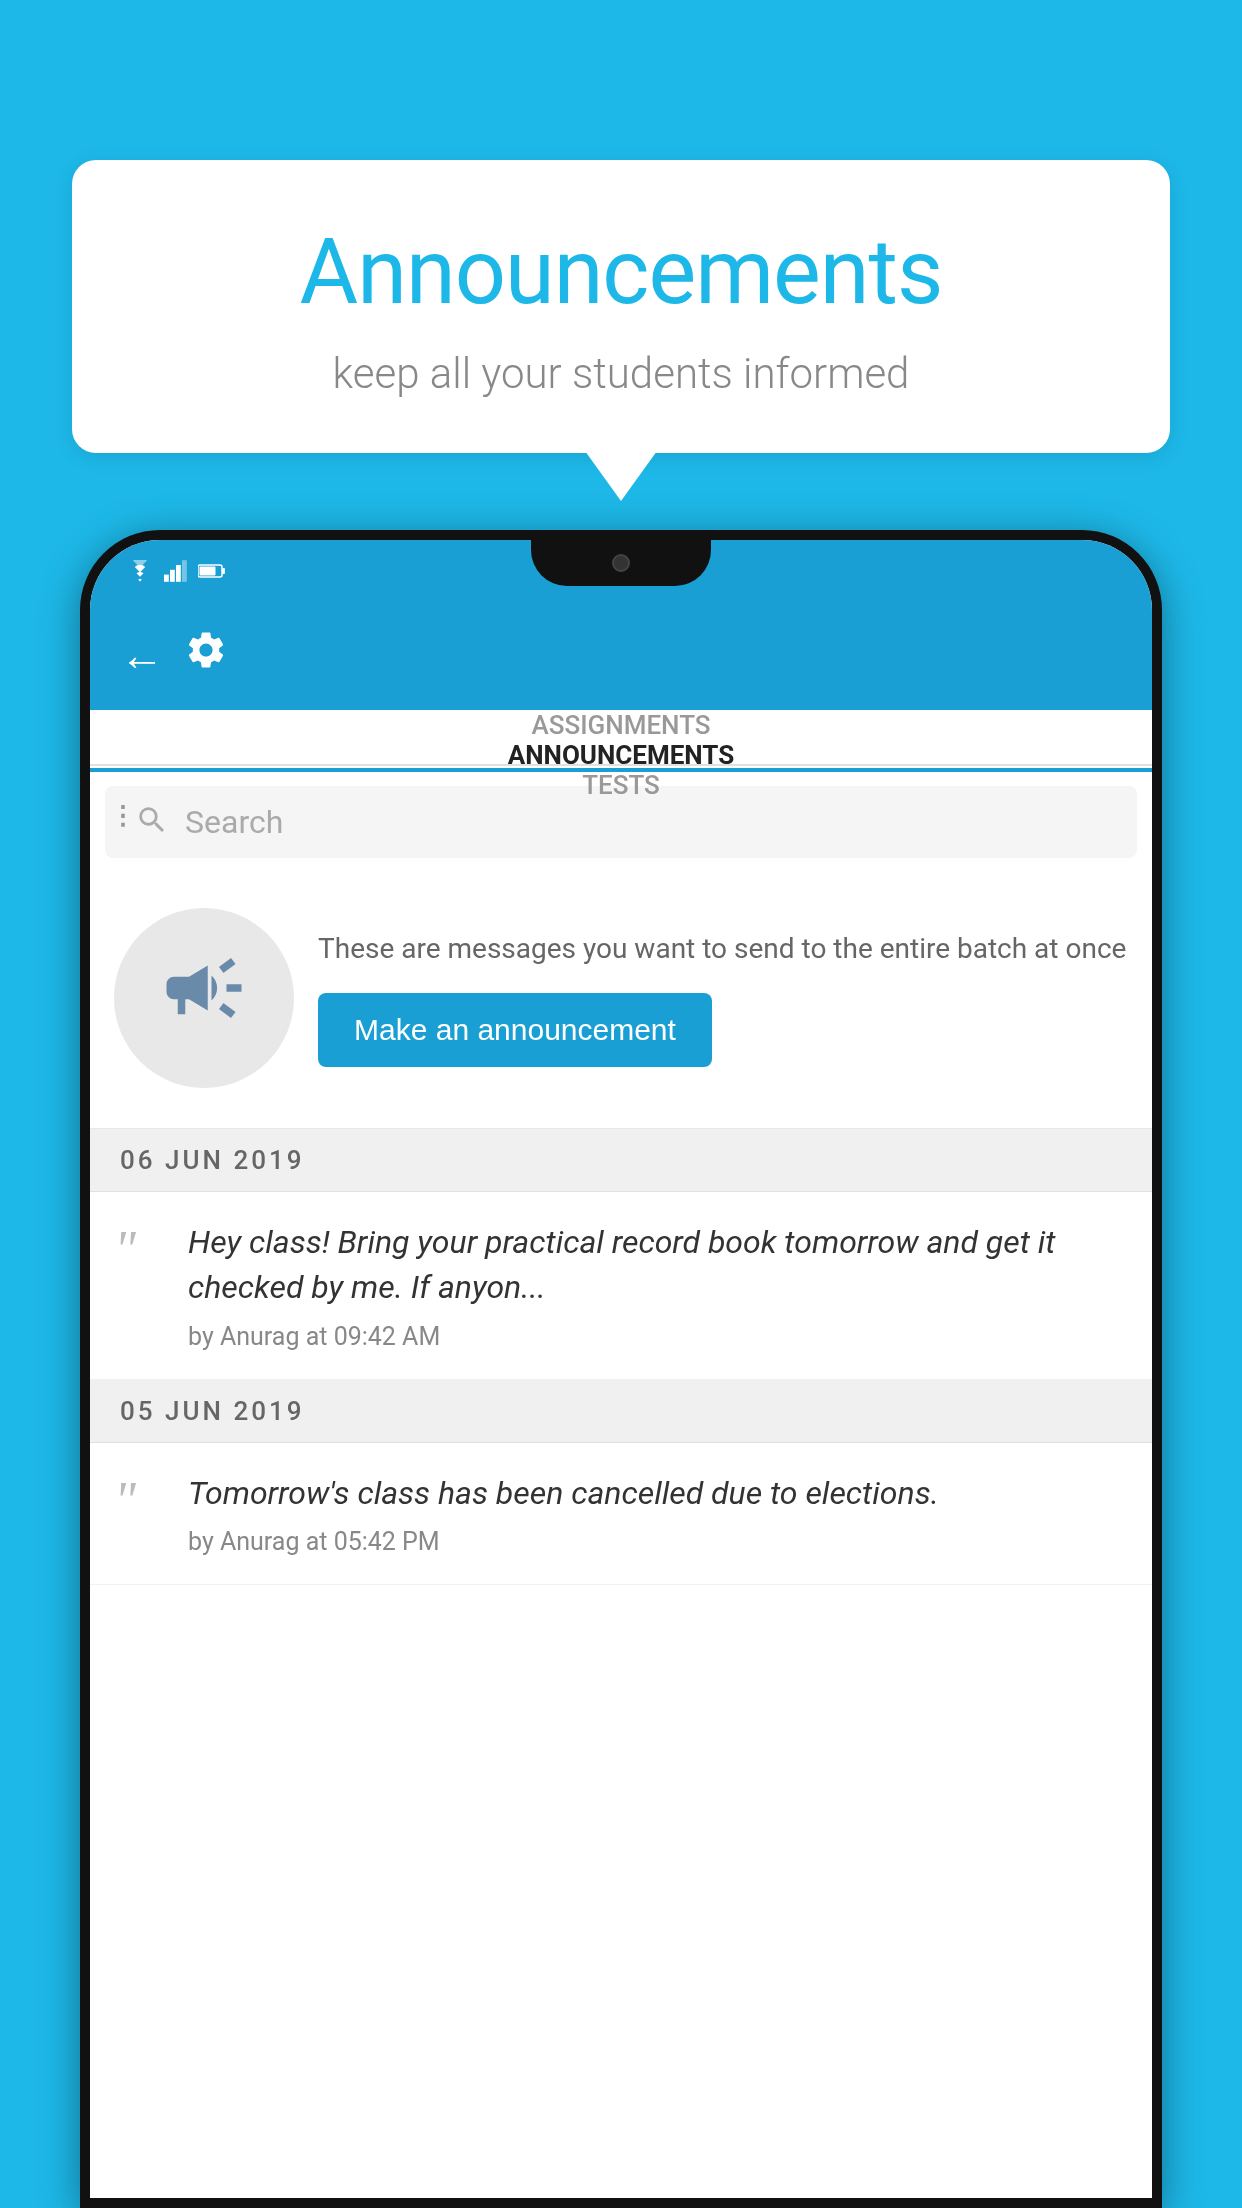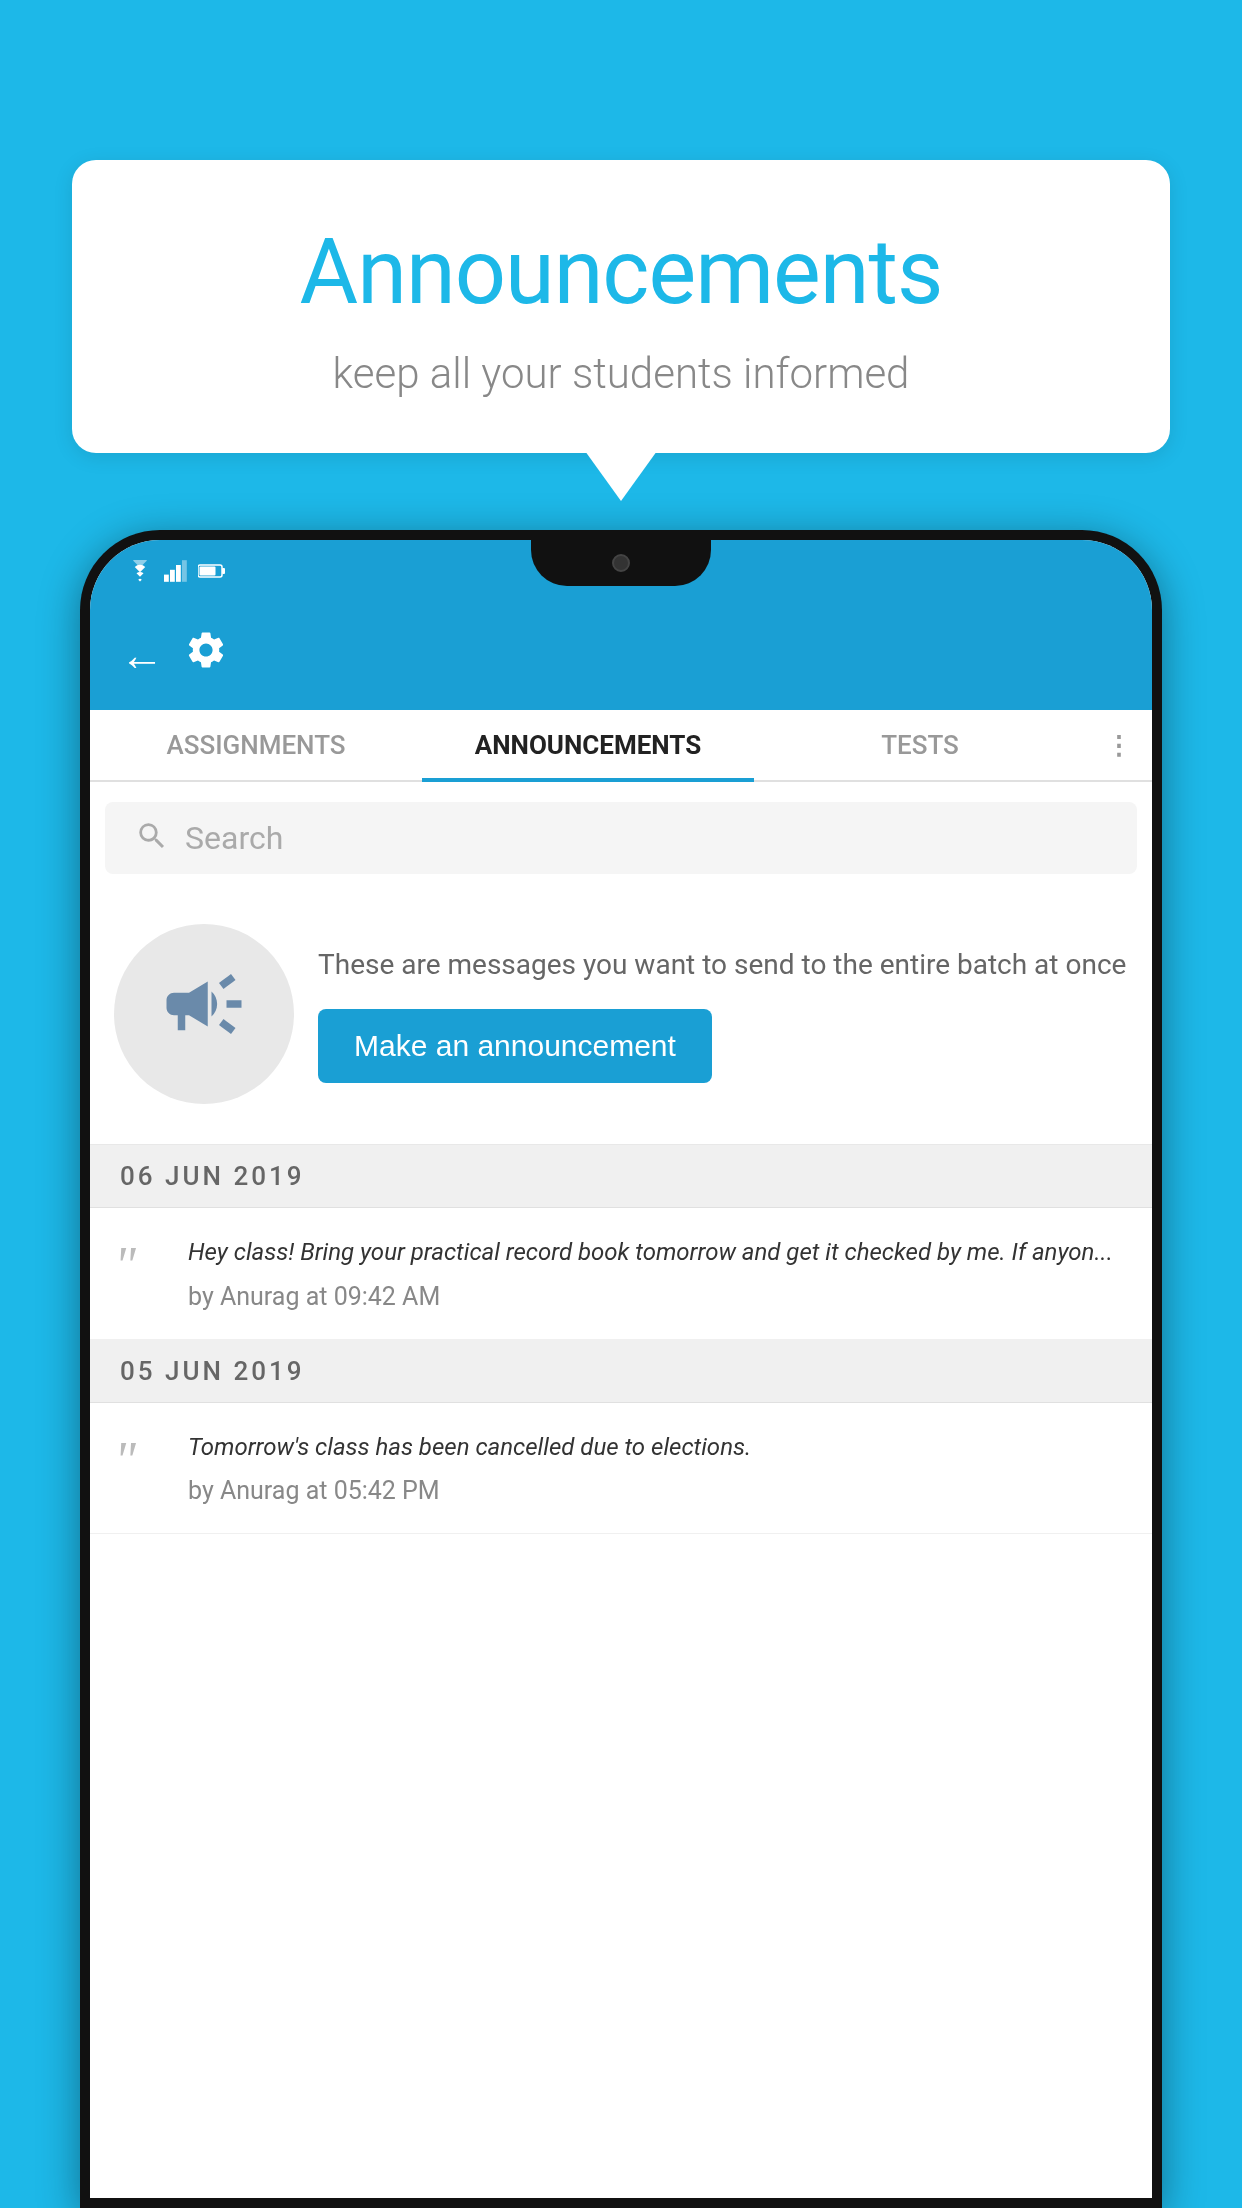--- a/index.html
+++ b/index.html
@@ -167,7 +167,8 @@
       background: white;
       display: flex;
       border-bottom: 2px solid #e0e0e0;
-      height: 72px;
+      height: 56px;
+      flex-direction: column;
     }
 
     .tab-item {

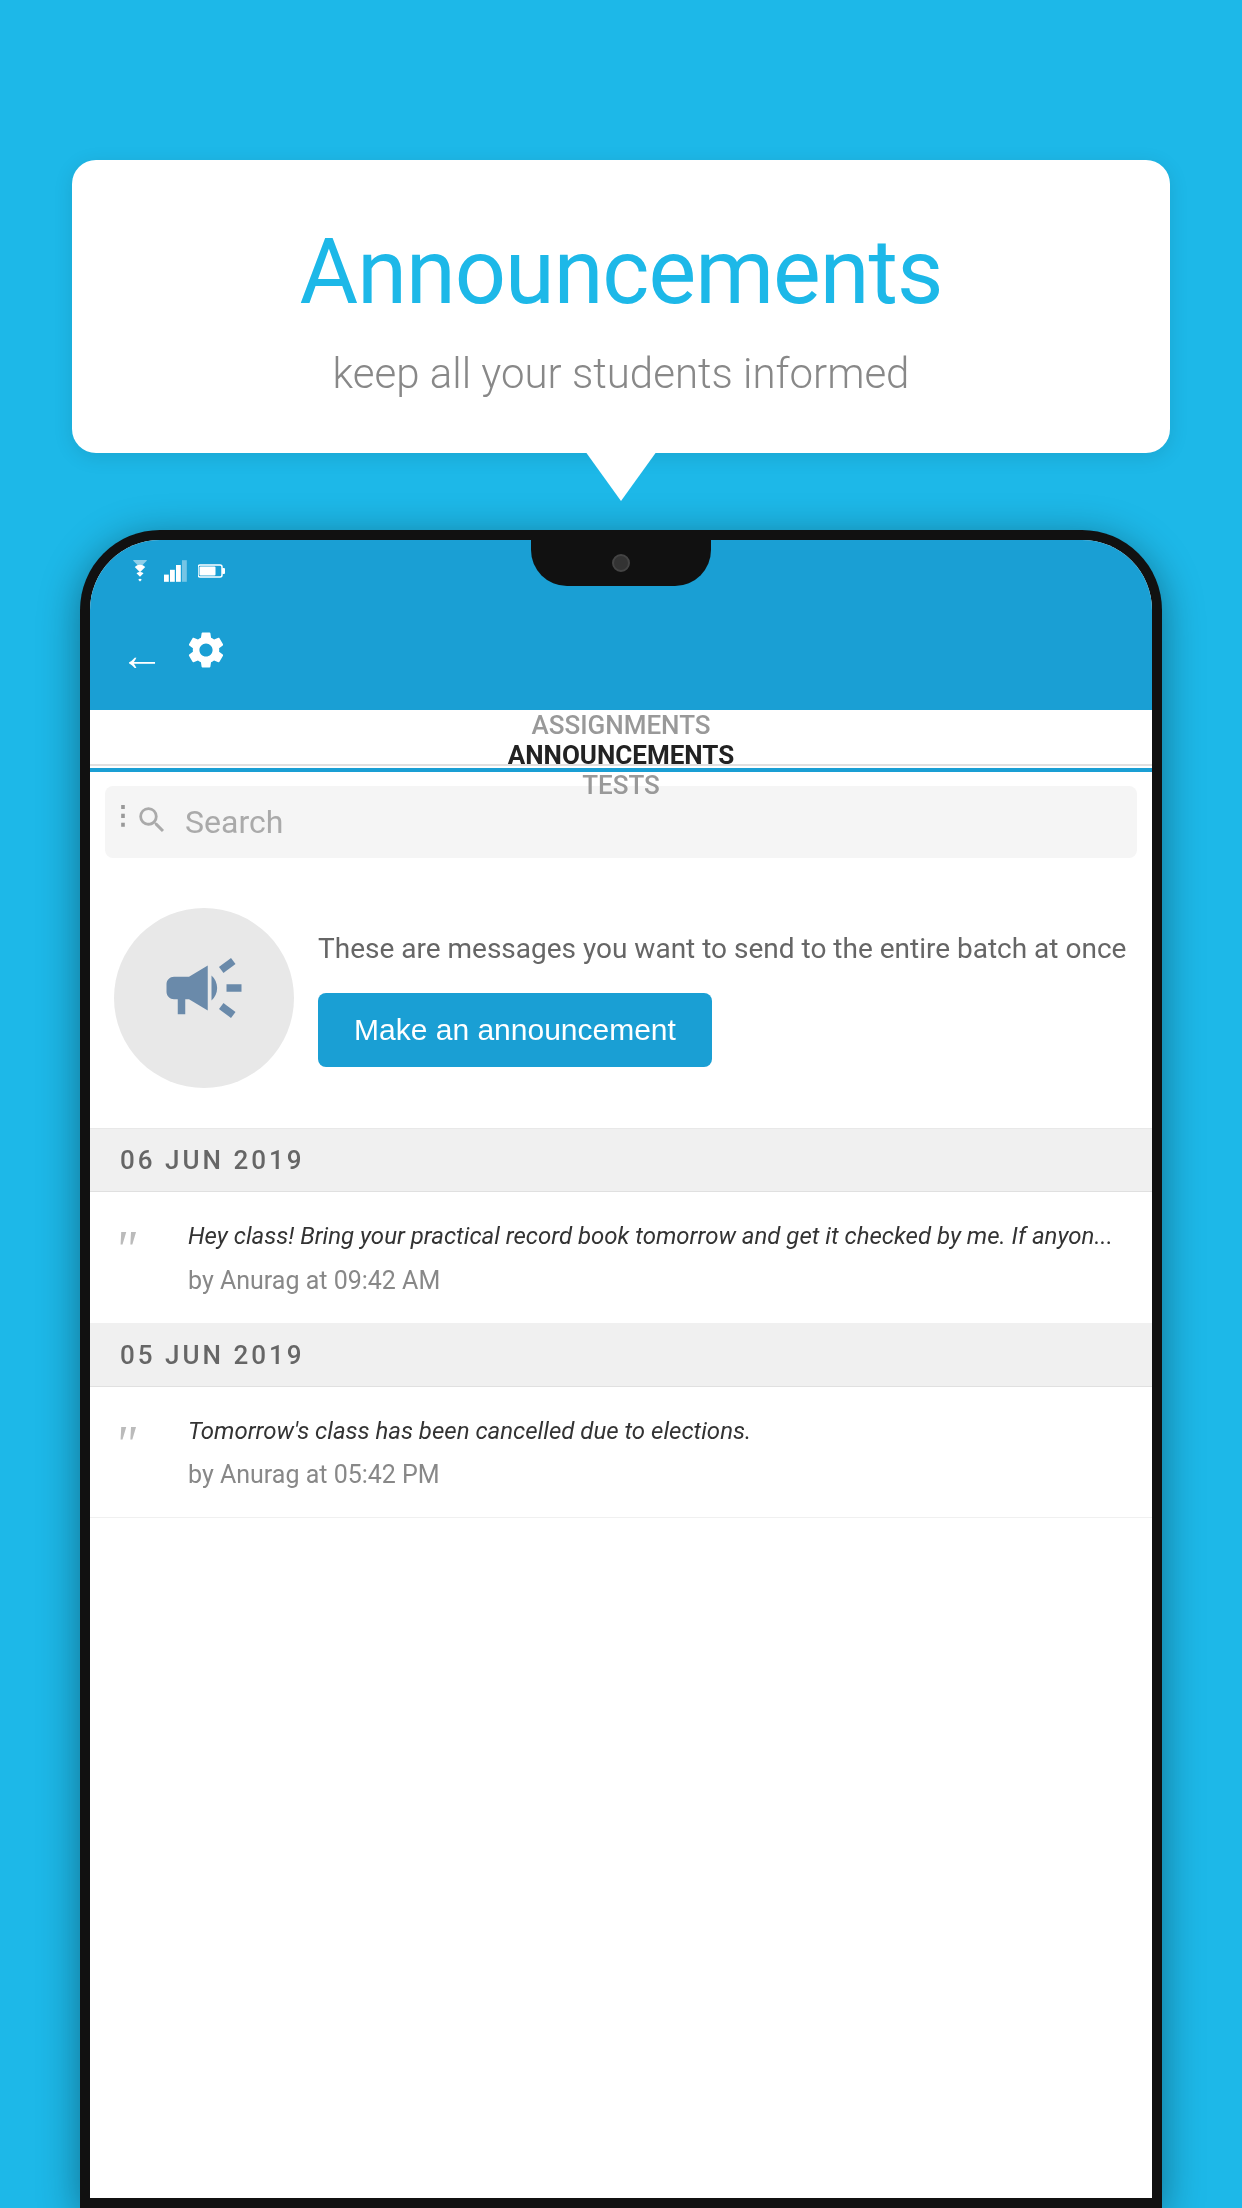--- a/index.html
+++ b/index.html
@@ -313,7 +313,7 @@
     }
 
     .announcement-text {
-      font-size: 24px;
+      font-size: 32px;
       color: #333;
       font-style: italic;
       line-height: 1.4;

